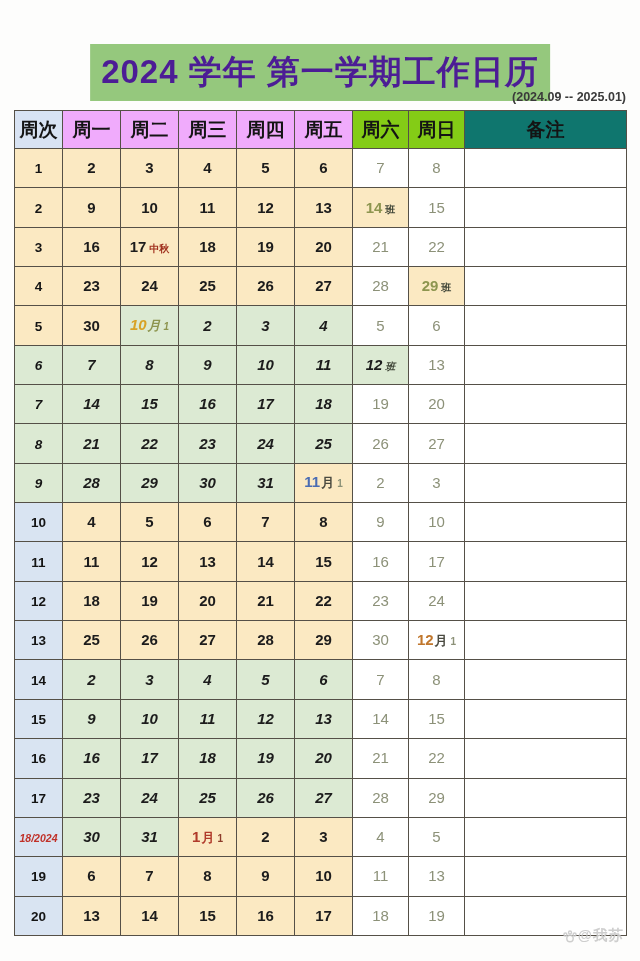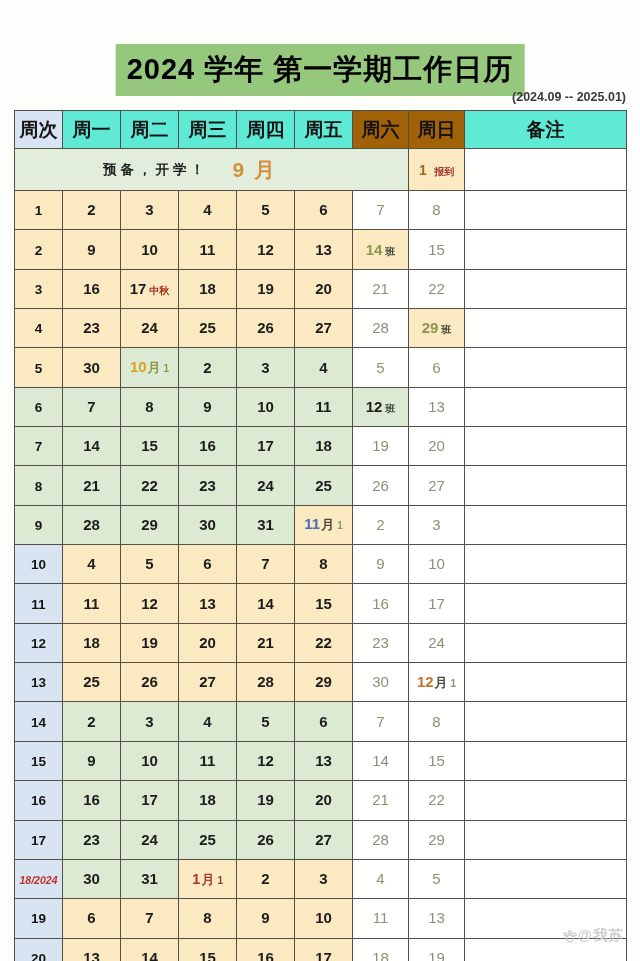--- a/index.html
+++ b/index.html
@@ -9,7 +9,7 @@
   }
   .title{
     position:absolute;top:44px;left:50%;transform:translateX(-50%);
-    background:#95c87d;color:#000000;font-size:29px;font-weight:bold;
+    background:#95c87d;color:#4c1d95;font-size:33px;font-weight:bold;
     padding:6px 11px;white-space:nowrap;letter-spacing:1px;
   }
   .subtitle{

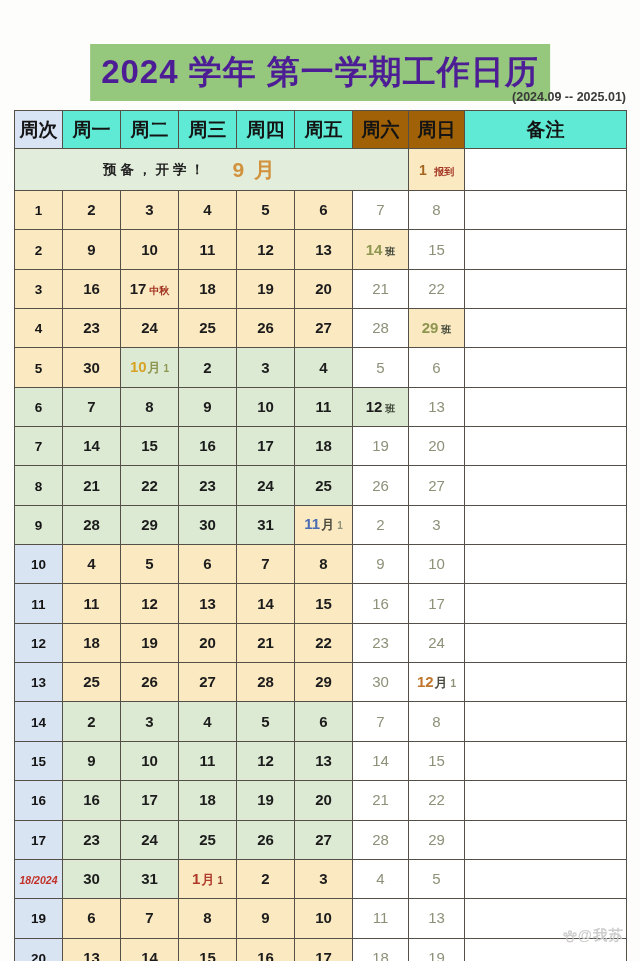--- a/index.html
+++ b/index.html
@@ -23,7 +23,7 @@
     border:1px solid #555047;text-align:center;vertical-align:middle;padding:0;overflow:hidden;
   }
   .cal th{height:37px;font-size:19px;font-weight:bold;color:#141414;}
-  .hb{background:#d8e3f3;} .hc{background:#5eead4;}
+  .hb{background:#d8e3f3;} .hc{background:#f0abfc;}
   .hg{background:#a16207;} .hp{background:#5eead4;}
   tr.special td{height:41px;}
   .sp-merged{background:#e2eedb;position:relative;}

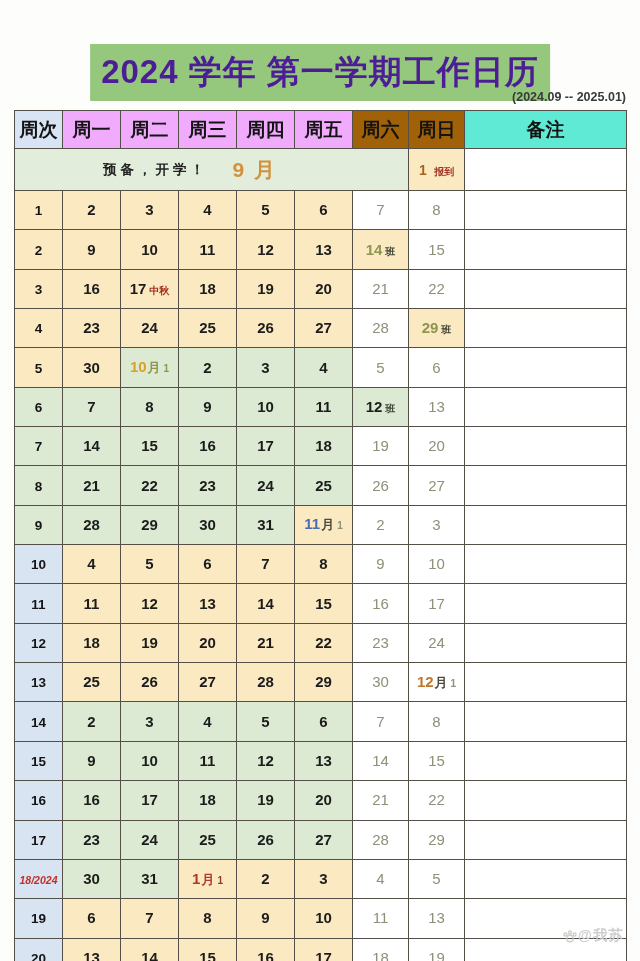--- a/index.html
+++ b/index.html
@@ -24,7 +24,7 @@
   }
   .cal th{height:37px;font-size:19px;font-weight:bold;color:#141414;}
   .hb{background:#d8e3f3;} .hc{background:#f0abfc;}
-  .hg{background:#a16207;} .hp{background:#5eead4;}
+  .hg{background:#84cc16;} .hp{background:#5eead4;}
   tr.special td{height:41px;}
   .sp-merged{background:#e2eedb;position:relative;}
   .sp-note{

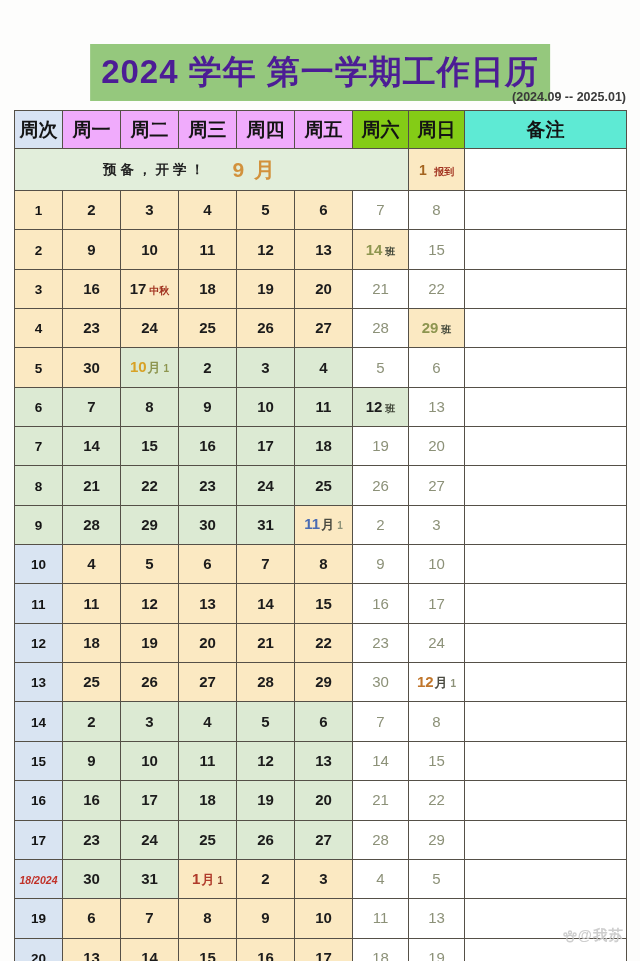--- a/index.html
+++ b/index.html
@@ -24,7 +24,7 @@
   }
   .cal th{height:37px;font-size:19px;font-weight:bold;color:#141414;}
   .hb{background:#d8e3f3;} .hc{background:#f0abfc;}
-  .hg{background:#84cc16;} .hp{background:#5eead4;}
+  .hg{background:#84cc16;} .hp{background:#0f766e;}
   tr.special td{height:41px;}
   .sp-merged{background:#e2eedb;position:relative;}
   .sp-note{

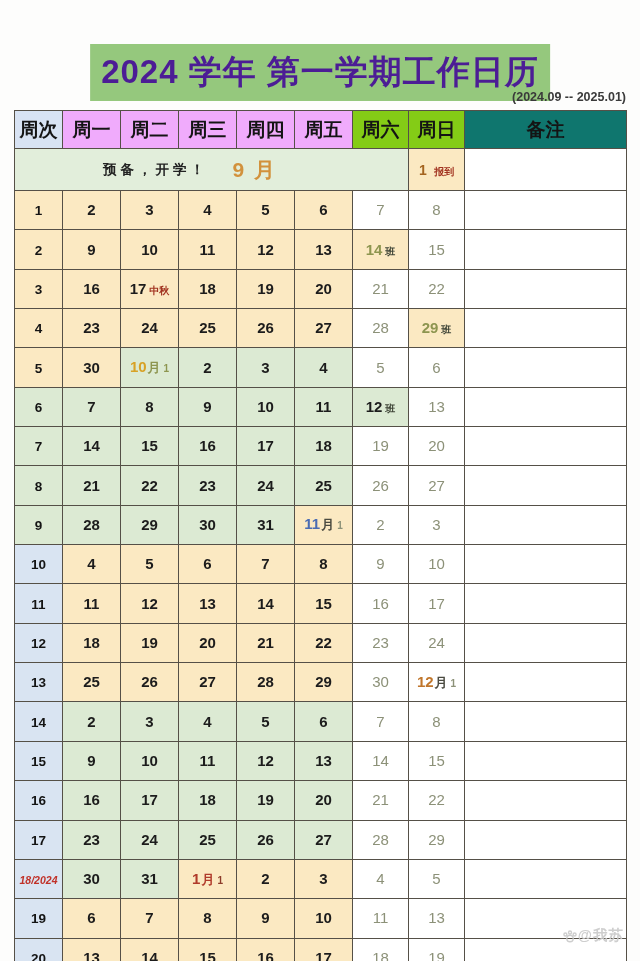--- a/index.html
+++ b/index.html
@@ -95,17 +95,6 @@
       </tr>
     </thead>
     <tbody>
-      <tr class="special">
-        <td class="sp-merged" colspan="7">
-          <span class="sp-note">预备，开学！</span>
-          <span class="sp-month">9 月</span>
-        </td>
-        <td class="sp-sun">
-          <span class="num">1</span>
-          <span class="suffix sfx-red">报到</span>
-        </td>
-        <td class="remark"></td>
-      </tr>
     <tr class="wk">
           <td class="bg-c"><span class="week-num">1</span></td>
           <td class="bg-c"><span class="num">2</span></td>

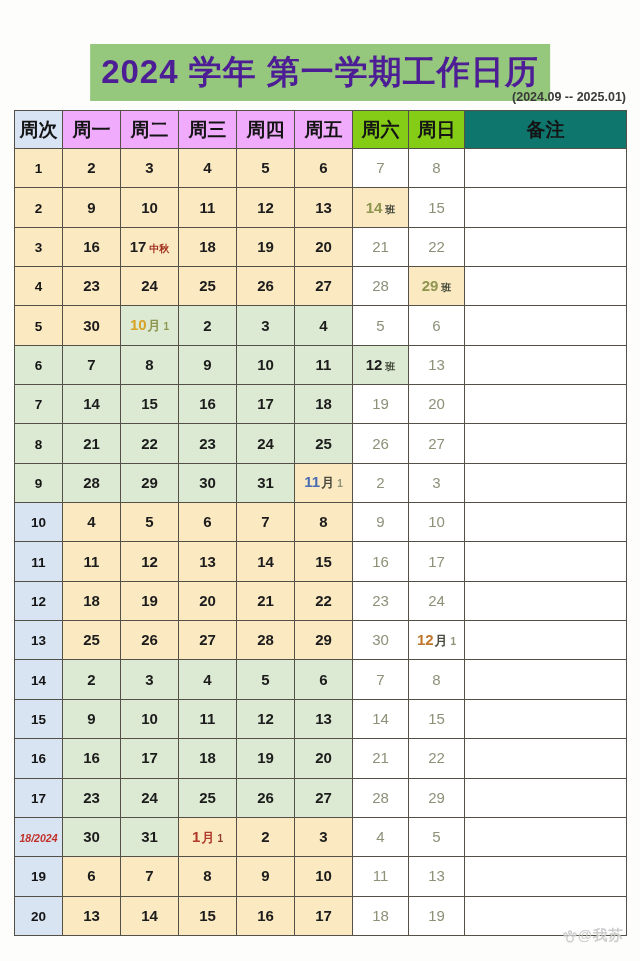--- a/index.html
+++ b/index.html
@@ -38,7 +38,7 @@
   .sp-sun{background:#fbe9c2;}
   .sp-sun .num{font-size:14px;font-weight:700;color:#a4641f;}
   tr.wk td{height:38.35px;}
-  .bg-c{background:#fbe9c2;} .bg-g{background:#dcead3;}
+  .bg-c{background:#fbe9c2;} .bg-g{background:#dcead3;font-style:italic;}
   .bg-w{background:#ffffff;} .bg-b{background:#d9e4f2;}
   .num{font-size:15px;font-weight:700;color:#1c1c1c;}
   .t-gray{color:#8c9178;font-weight:400;}

